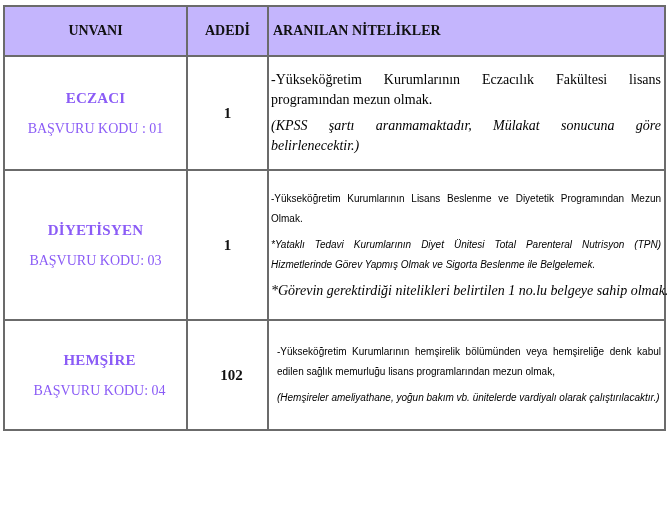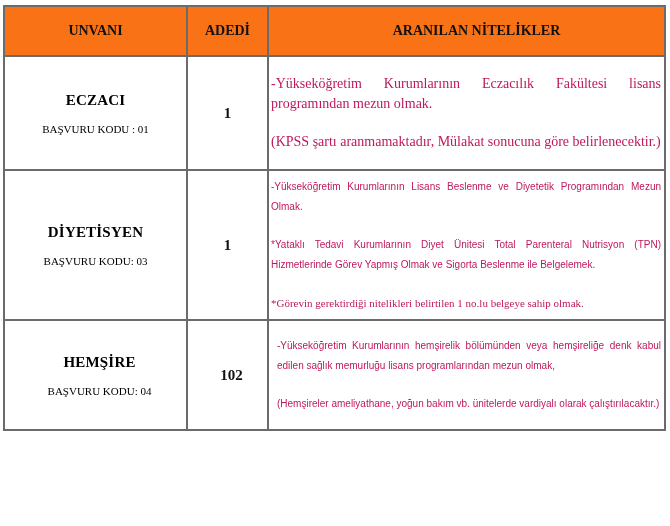--- a/index.html
+++ b/index.html
@@ -27,7 +27,7 @@
       vertical-align: middle;
     }
     th {
-      background: #f97316;
+      background: #c4b5fd;
       height: 48px;
       font-family: "Liberation Serif", serif;
       font-weight: bold;

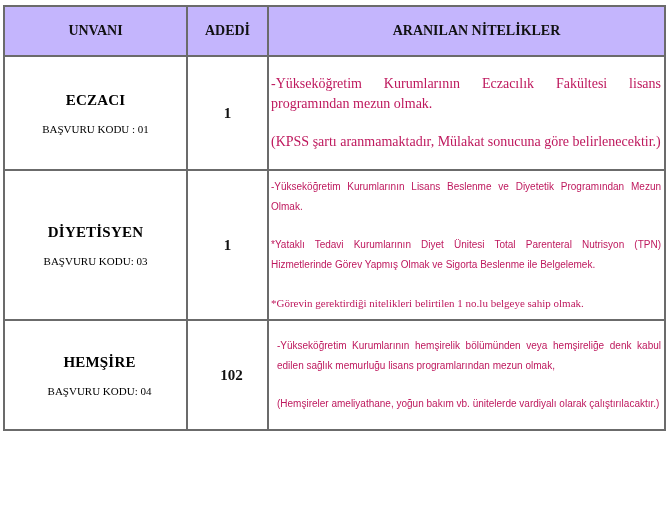--- a/index.html
+++ b/index.html
@@ -36,7 +36,7 @@
     }
     th.h-unvan { text-align: center; }
     th.h-adedi { text-align: center; margin-left: 24px; }
-    th.h-nitelik { text-align: center; padding-left: 20px; }
+    th.h-nitelik { text-align: left; padding-left: 4px; }
 
     .col-unvan { width: 183px; }
     .col-adedi { width: 81px; }

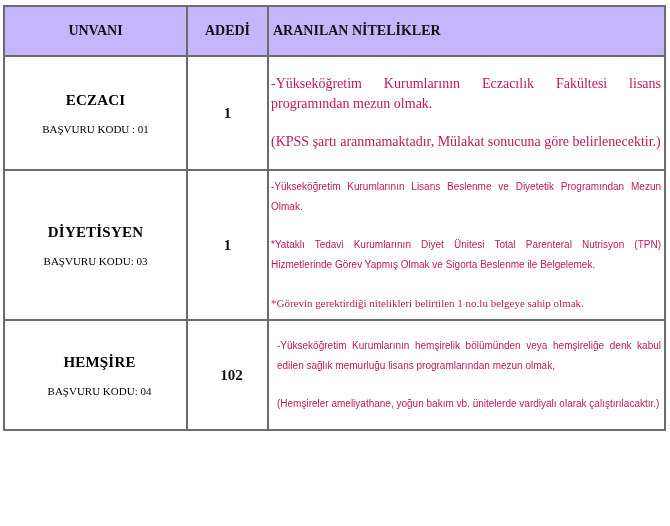--- a/index.html
+++ b/index.html
@@ -67,7 +67,7 @@
     }
     td.nitelik {
       padding: 0 3px 0 2px;
-      color: #be185d;
+      color: #000000;
     }
     .p {
       margin: 0;

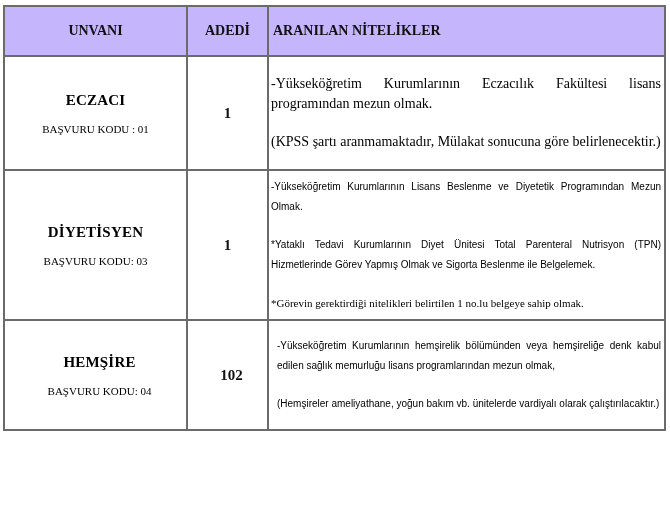--- a/index.html
+++ b/index.html
@@ -45,7 +45,7 @@
     td.unvan {
       text-align: center;
       font-family: "Liberation Serif", serif;
-      color: #000000;
+      color: #8b5cf6;
     }
     .title {
       font-weight: bold;

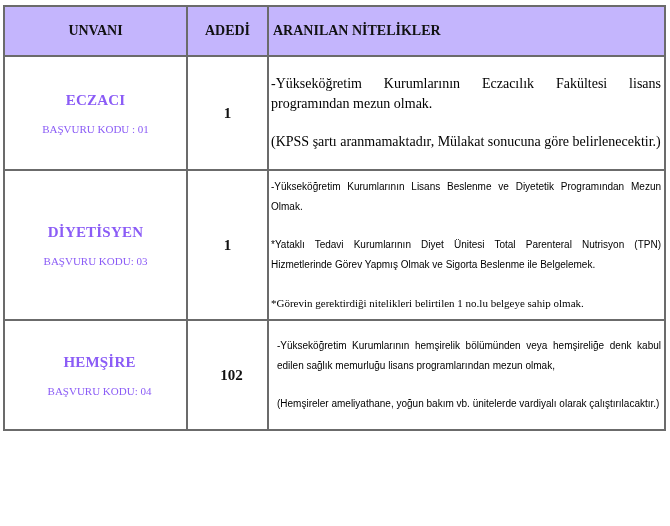--- a/index.html
+++ b/index.html
@@ -55,7 +55,7 @@
       letter-spacing: 0.2px;
     }
     .code {
-      font-size: 11px;
+      font-size: 14px;
       display: block;
     }
     td.adedi {

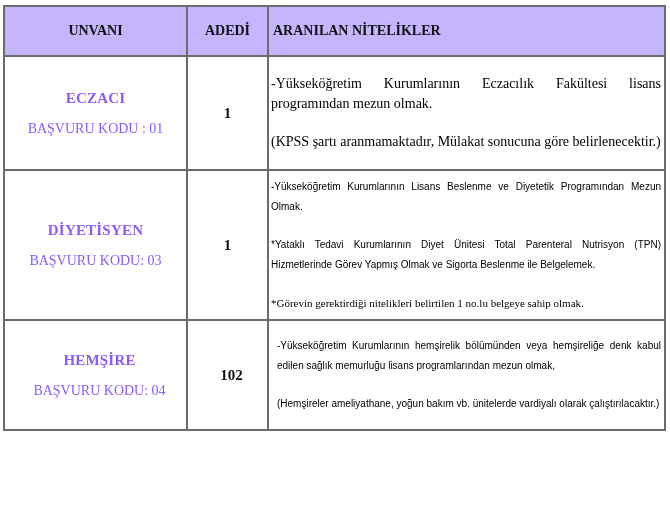--- a/index.html
+++ b/index.html
@@ -74,7 +74,7 @@
       text-align: justify;
       line-height: 20px;
     }
-    .p + .p { margin-top: 18px; }
+    .p + .p { margin-top: 6px; font-style: italic; }
     .serif { font-family: "Liberation Serif", serif; font-size: 14px; }
     .sans { font-family: "Liberation Sans", sans-serif; font-size: 10px; }
 

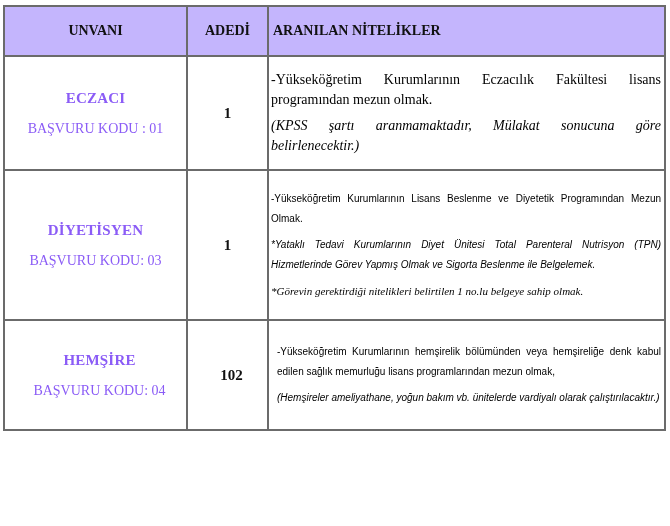--- a/index.html
+++ b/index.html
@@ -121,7 +121,7 @@
         <td class="nitelik">
           <p class="p sans">-Yükseköğretim Kurumlarının Lisans Beslenme ve Diyetetik Programından Mezun Olmak.</p>
           <p class="p sans">*Yataklı Tedavi Kurumlarının Diyet Ünitesi Total Parenteral Nutrisyon (TPN) Hizmetlerinde Görev Yapmış Olmak ve  Sigorta Beslenme ile Belgelemek.</p>
-          <p class="p serif" style="font-size:11px;white-space:nowrap;">*Görevin gerektirdiği nitelikleri belirtilen 1 no.lu belgeye sahip olmak.</p>
+          <p class="p serif" style="font-size:14px;white-space:nowrap;">*Görevin gerektirdiği nitelikleri belirtilen 1 no.lu belgeye sahip olmak.</p>
         </td>
       </tr>
       <tr class="r4">

